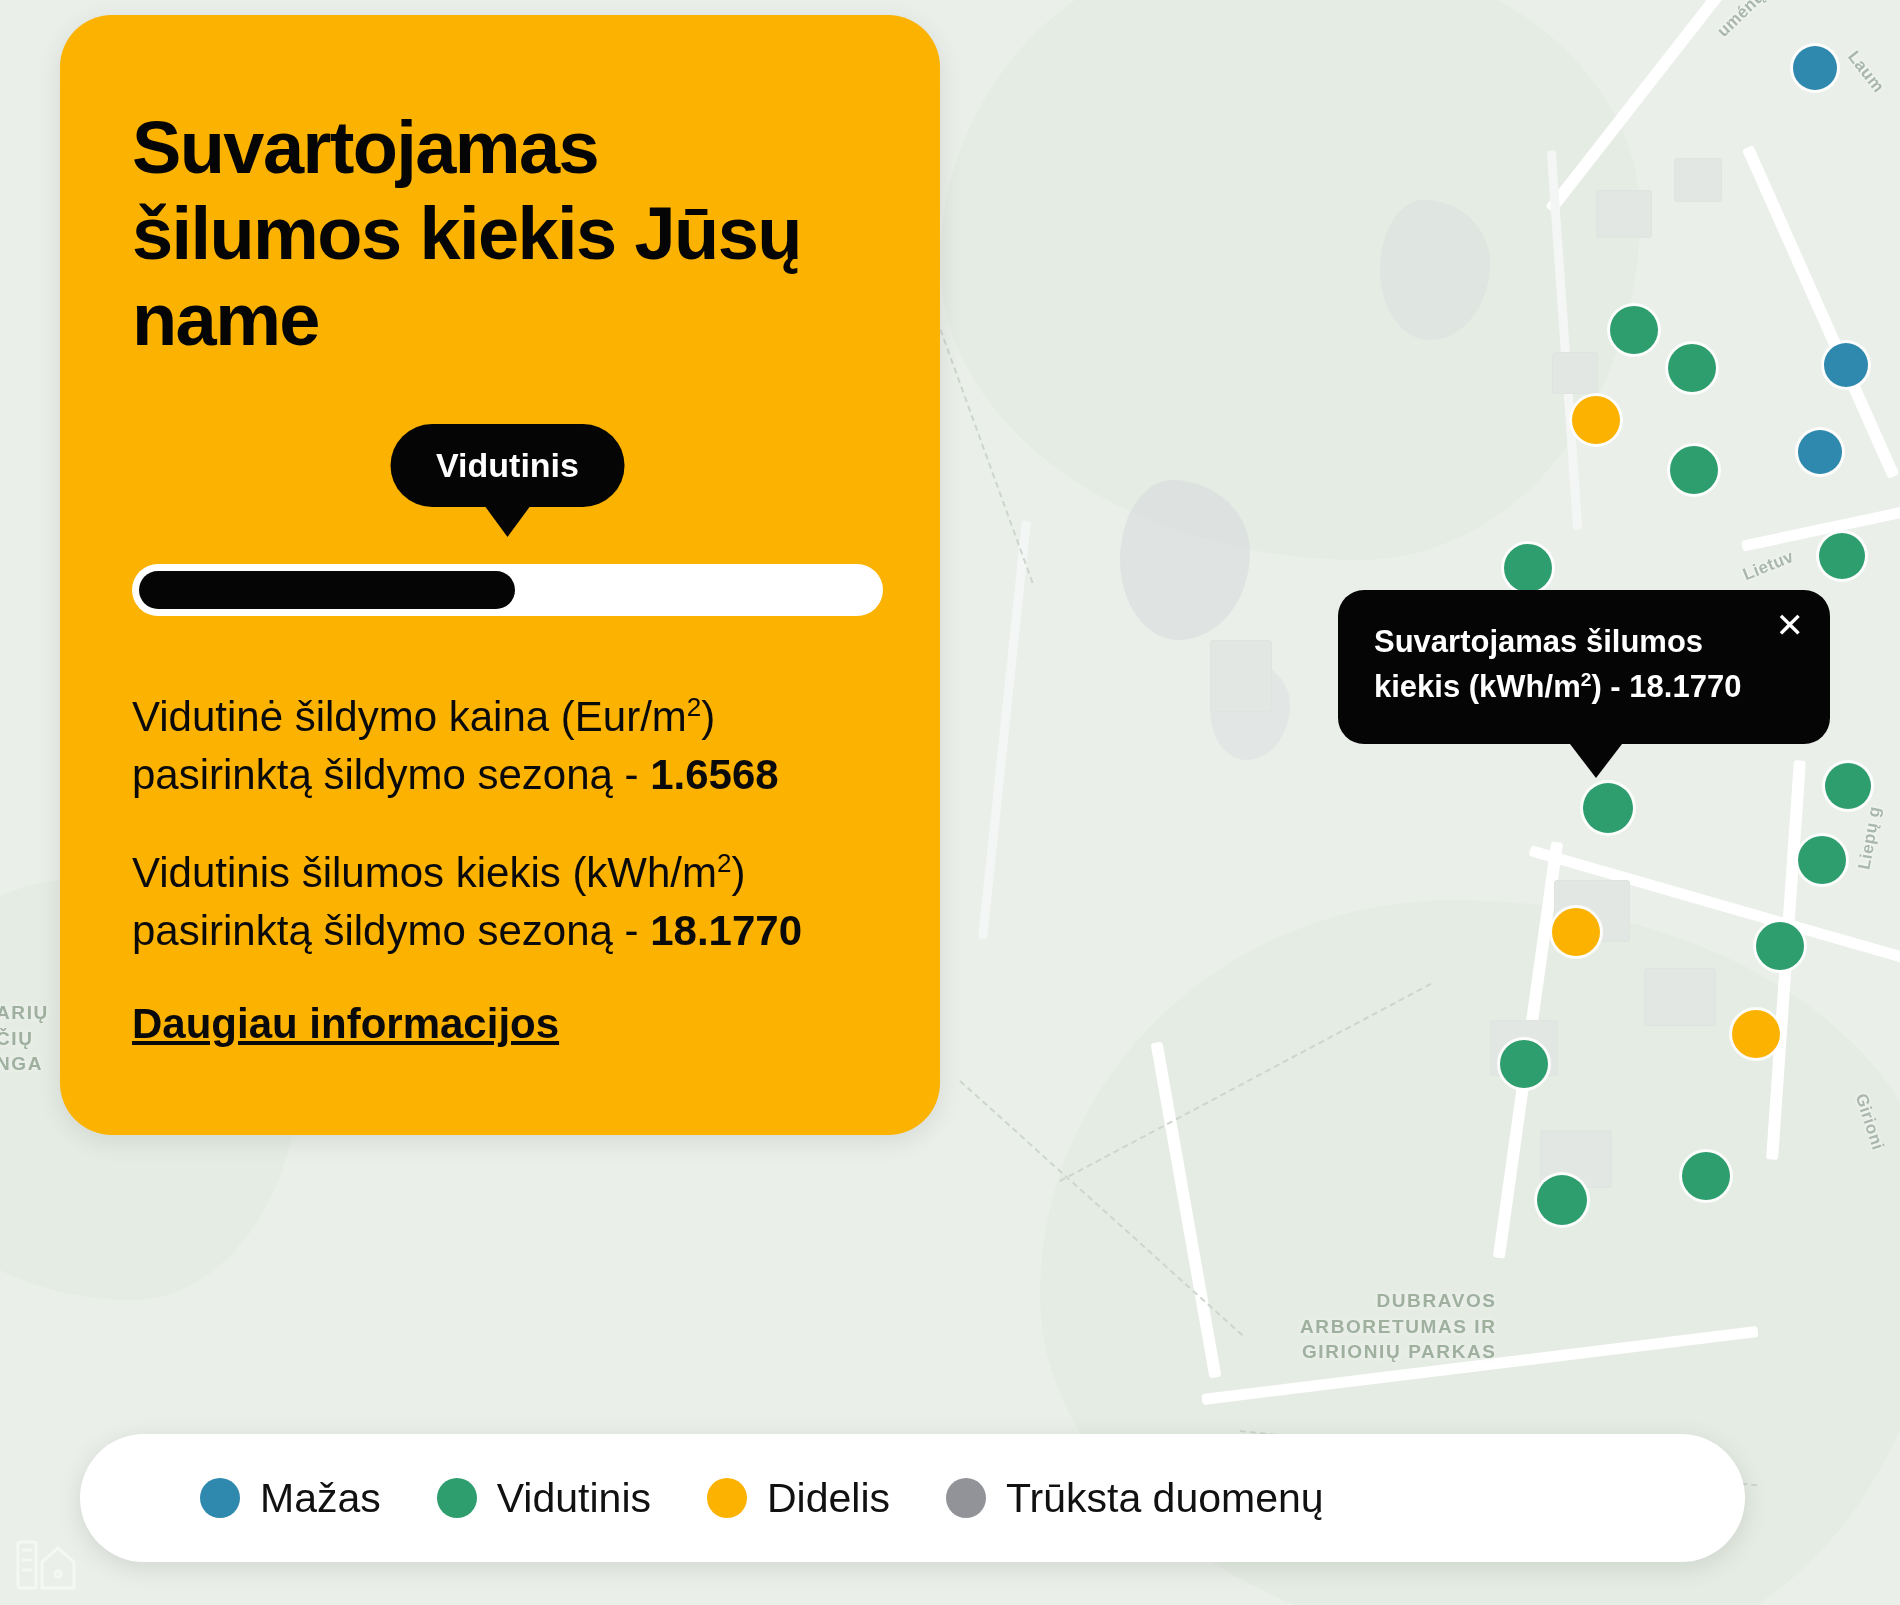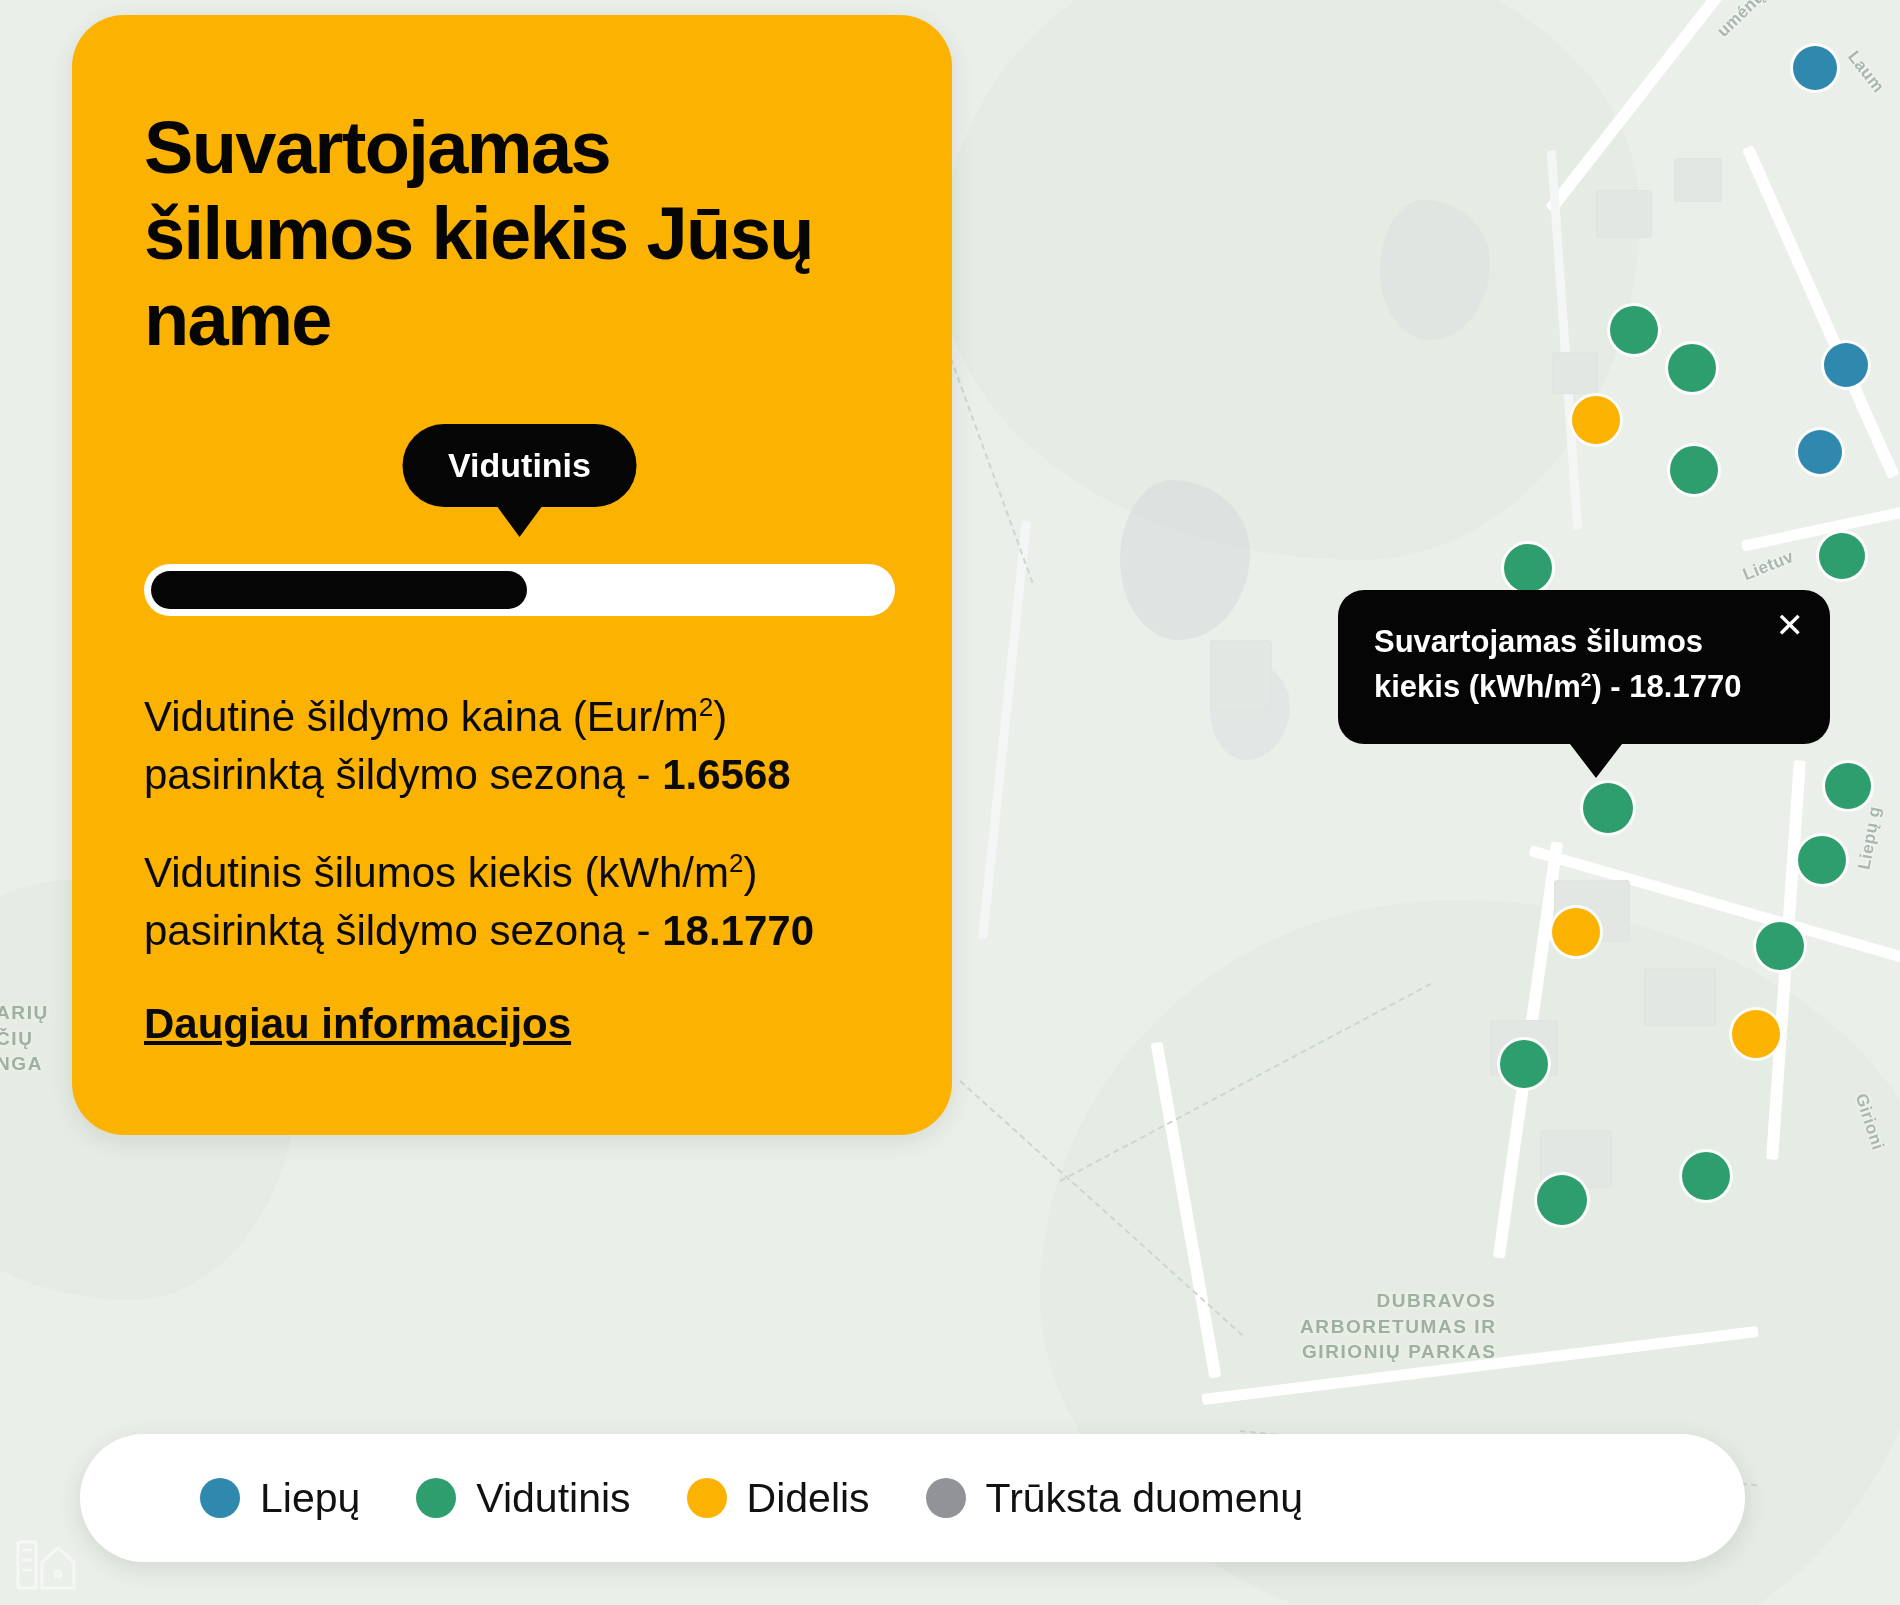--- a/index.html
+++ b/index.html
@@ -42,7 +42,7 @@
 
   
   #info-card{
-    position:absolute;left:72px;top:15px;width:880px;height:1120px;
+    position:absolute;left:60px;top:15px;width:880px;height:1120px;
     background:#FCB200;border-radius:52px;
     box-shadow:0 6px 26px rgba(0,0,0,.09);
     box-sizing:border-box;padding:90px 57px 0 72px;

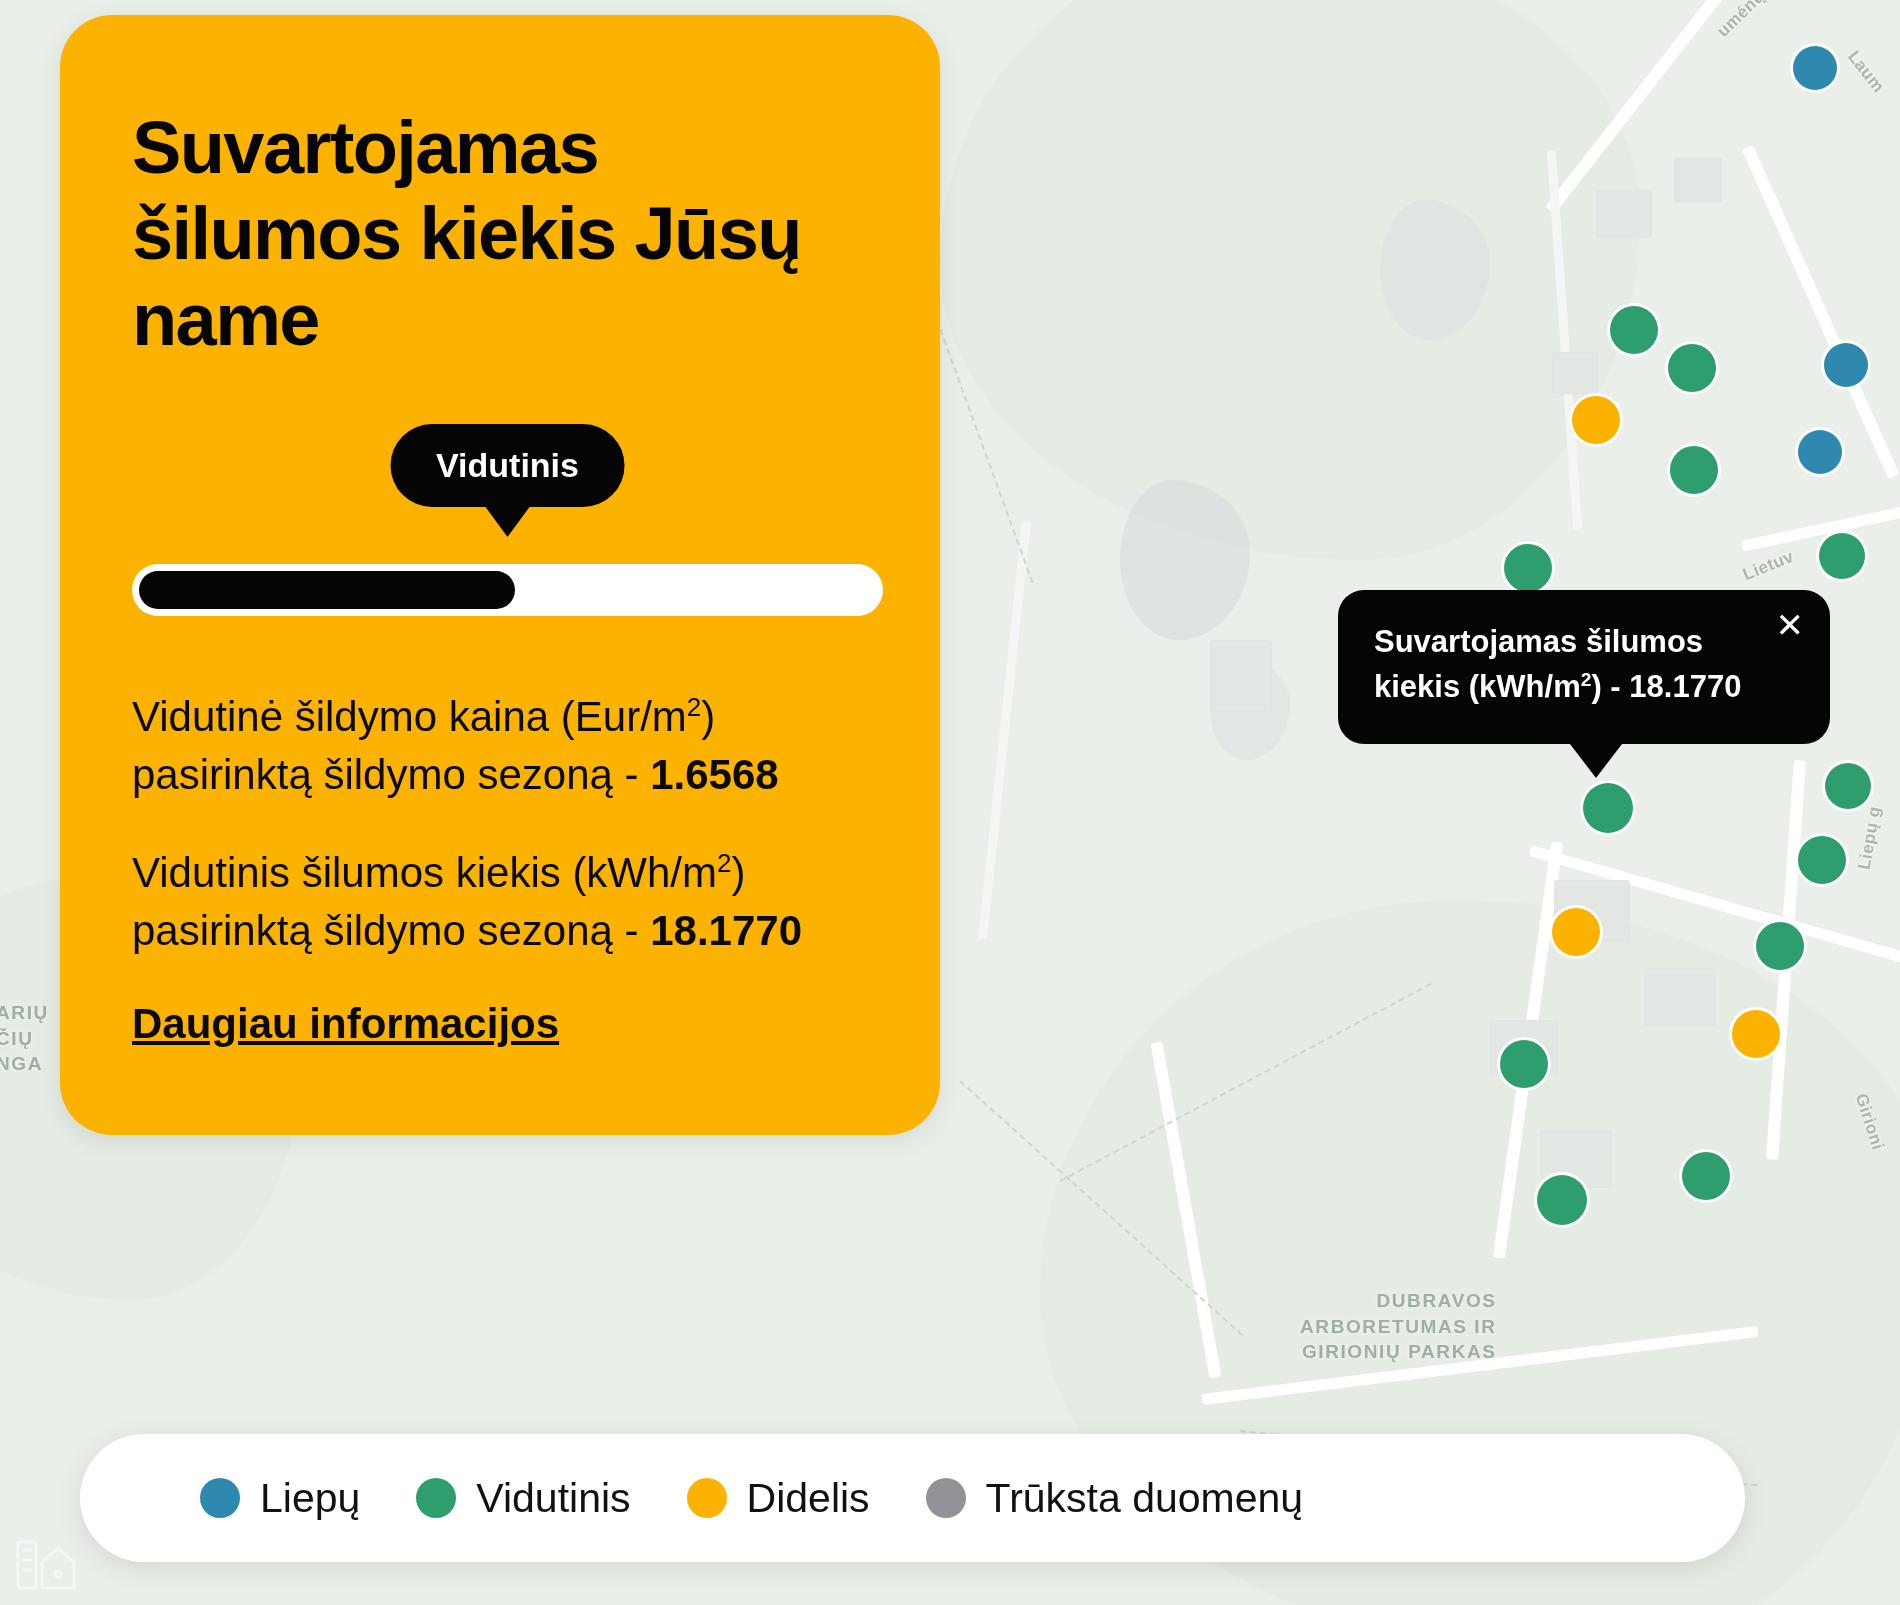--- a/index.html
+++ b/index.html
@@ -220,7 +220,7 @@
 <div id="legend">
     <div class="legend-item">
       <span class="legend-dot" style="background: rgb(47, 137, 174);"></span>
-      <span class="legend-label">Liepų</span>
+      <span class="legend-label">Mažas</span>
     </div>
     <div class="legend-item">
       <span class="legend-dot" style="background: rgb(46, 158, 111);"></span>

